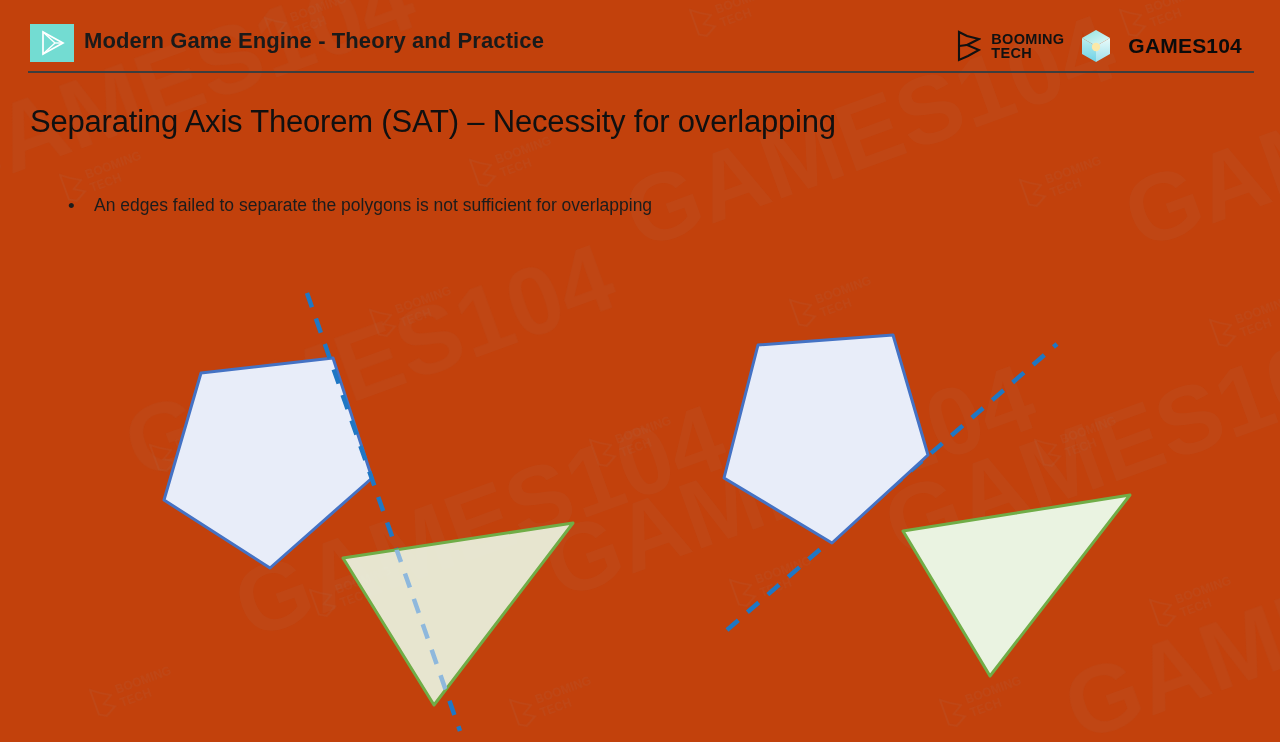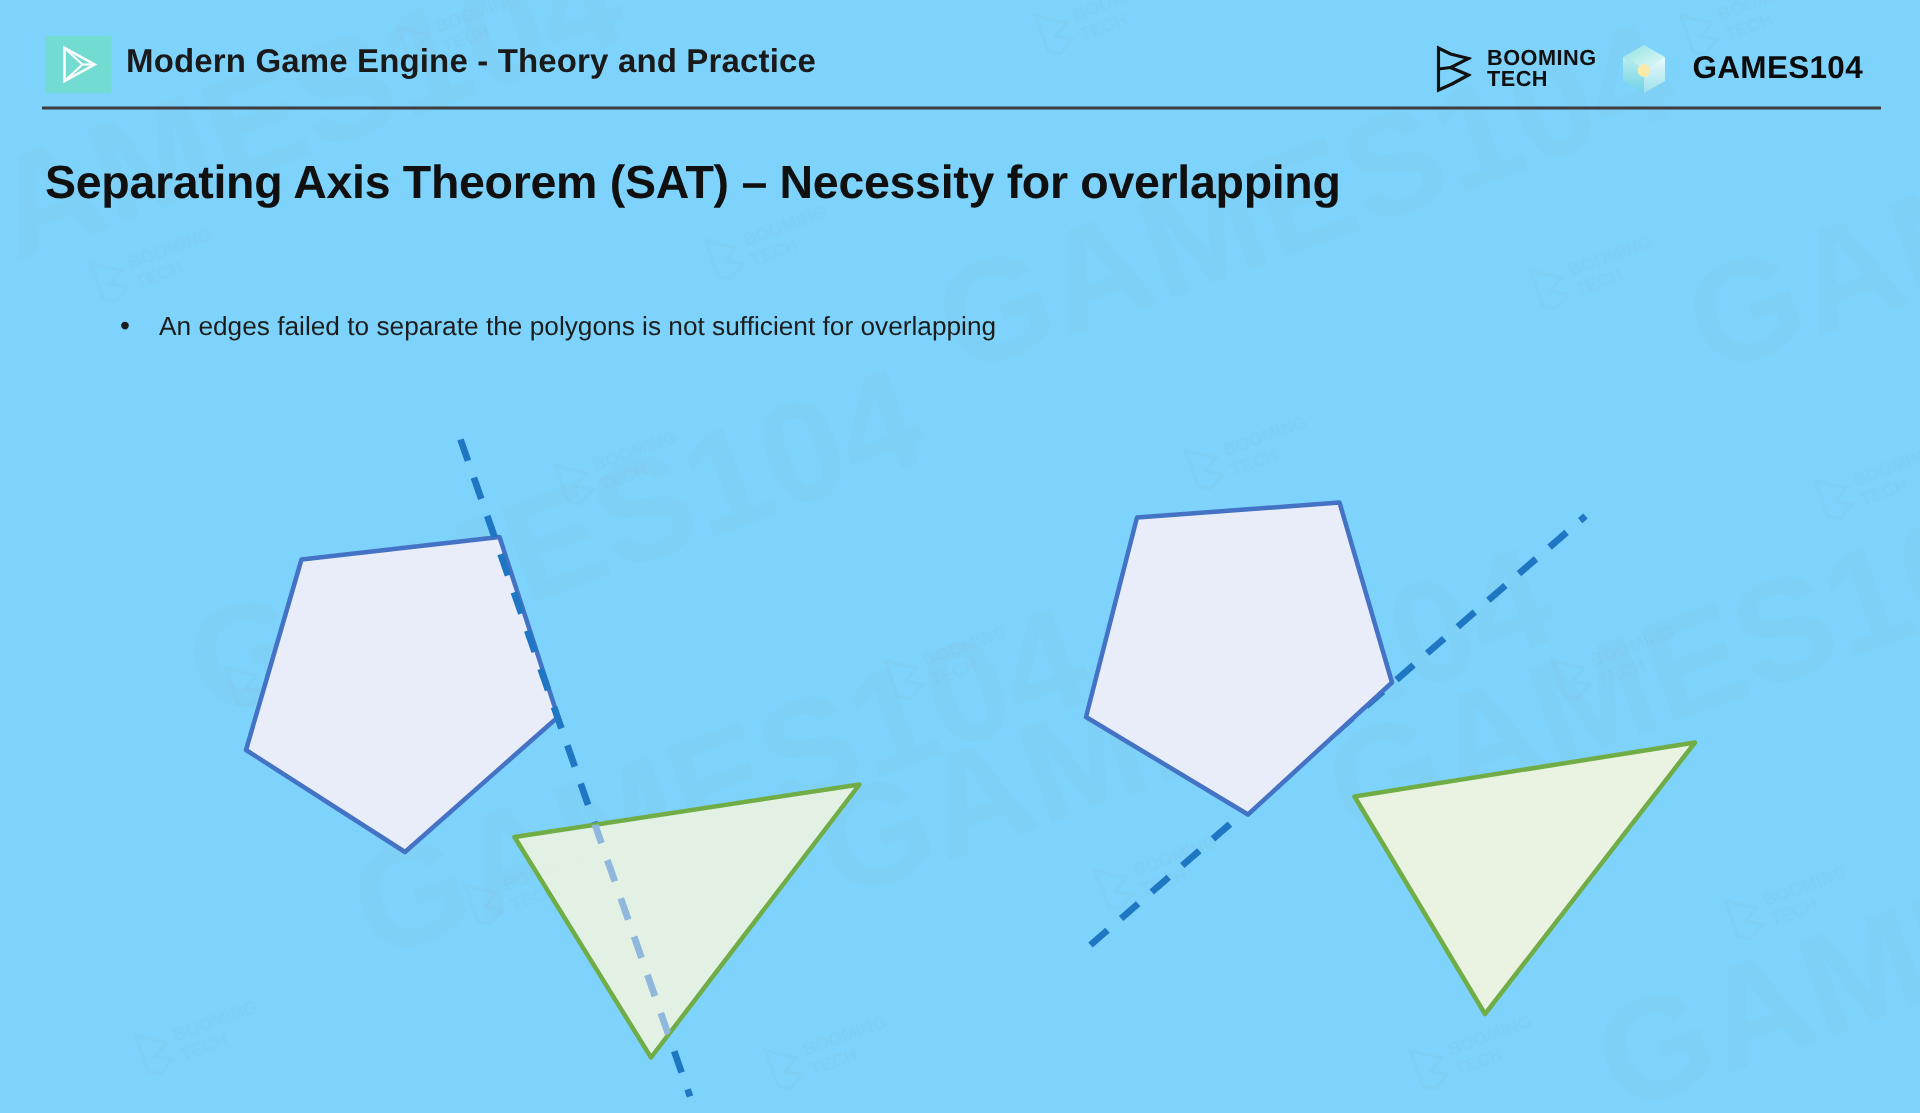--- a/index.html
+++ b/index.html
@@ -20,7 +20,7 @@
     position: relative;
     width: 1280px;
     height: 742px;
-    background: #7dd3fc;
+    background: #c2410c;
     overflow: hidden;
   }
 

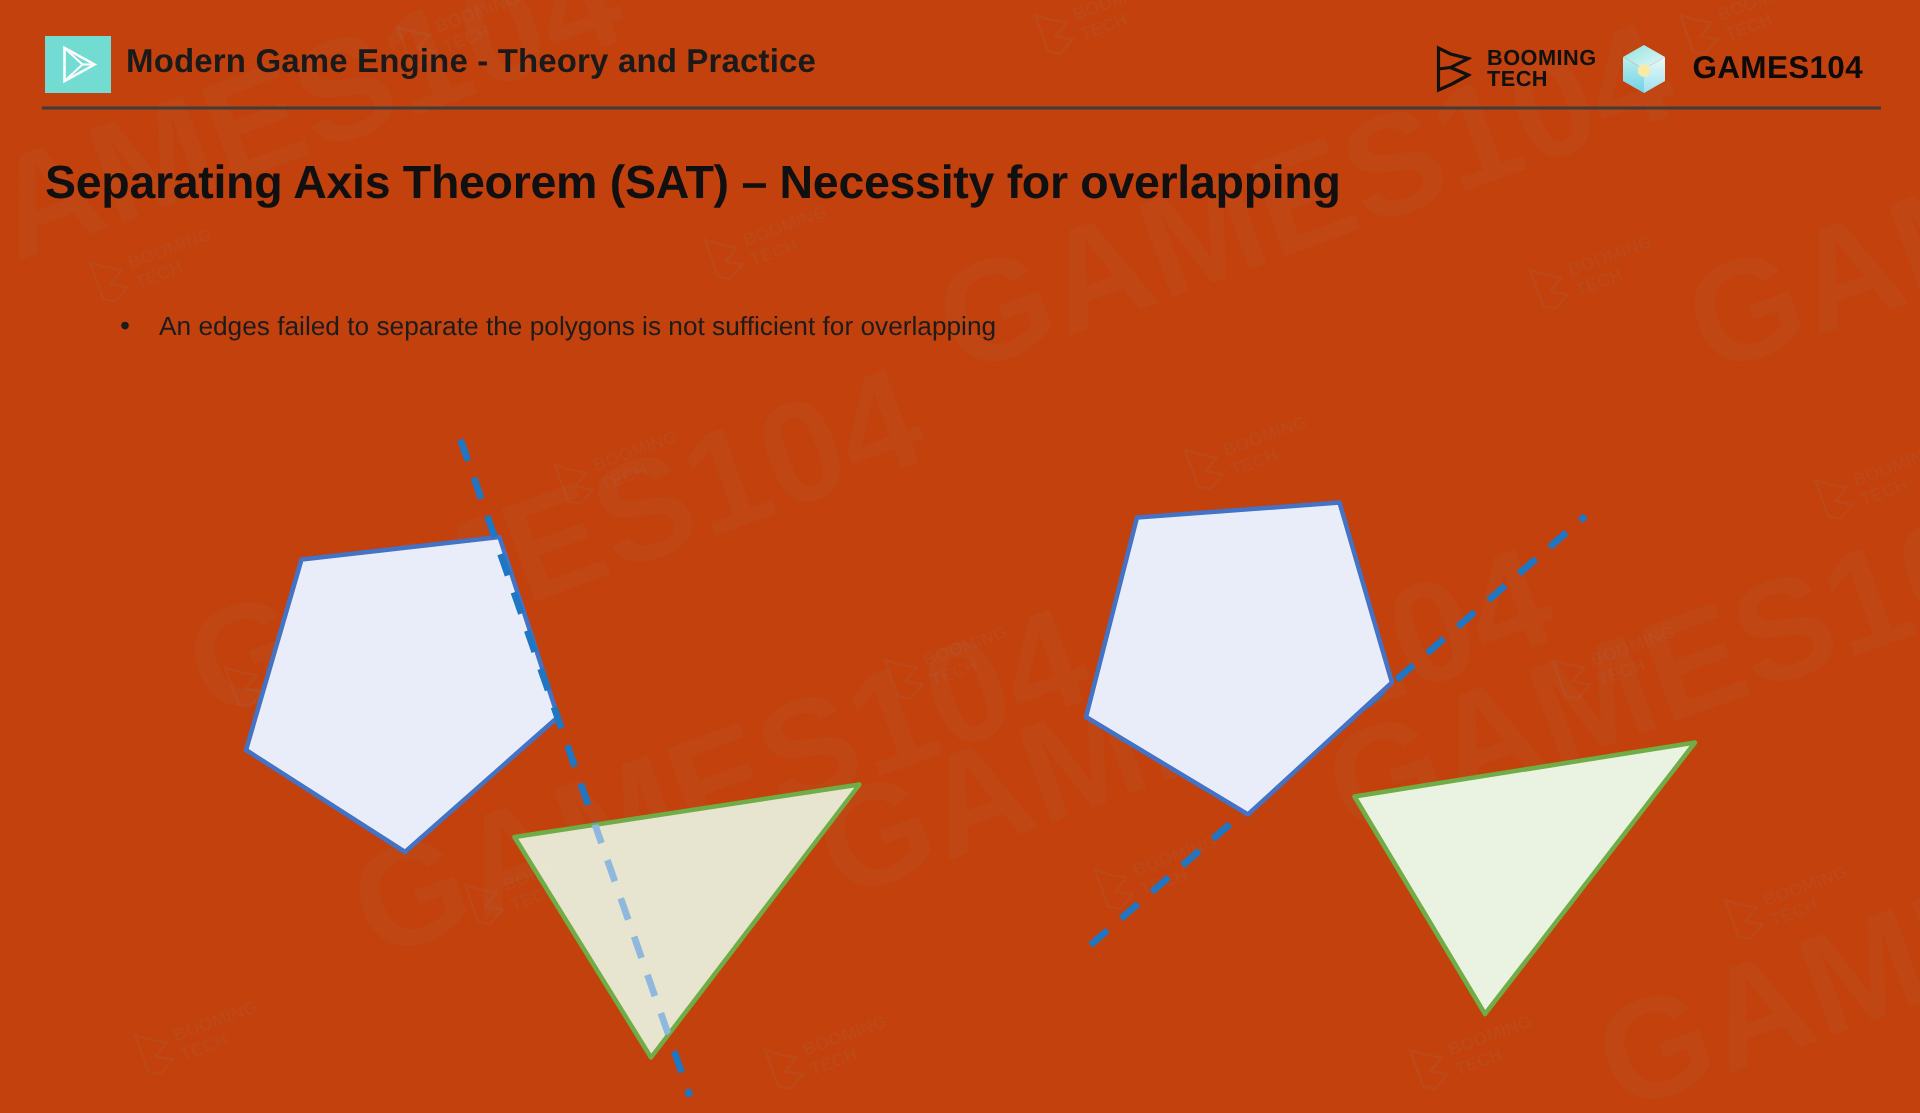--- a/index.html
+++ b/index.html
@@ -114,7 +114,7 @@
     left: 30px;
     top: 104px;
     font-size: 31px;
-    font-weight: bold;
+    font-weight: normal;
     color: #101010;
     letter-spacing: -0.2px;
     white-space: nowrap;

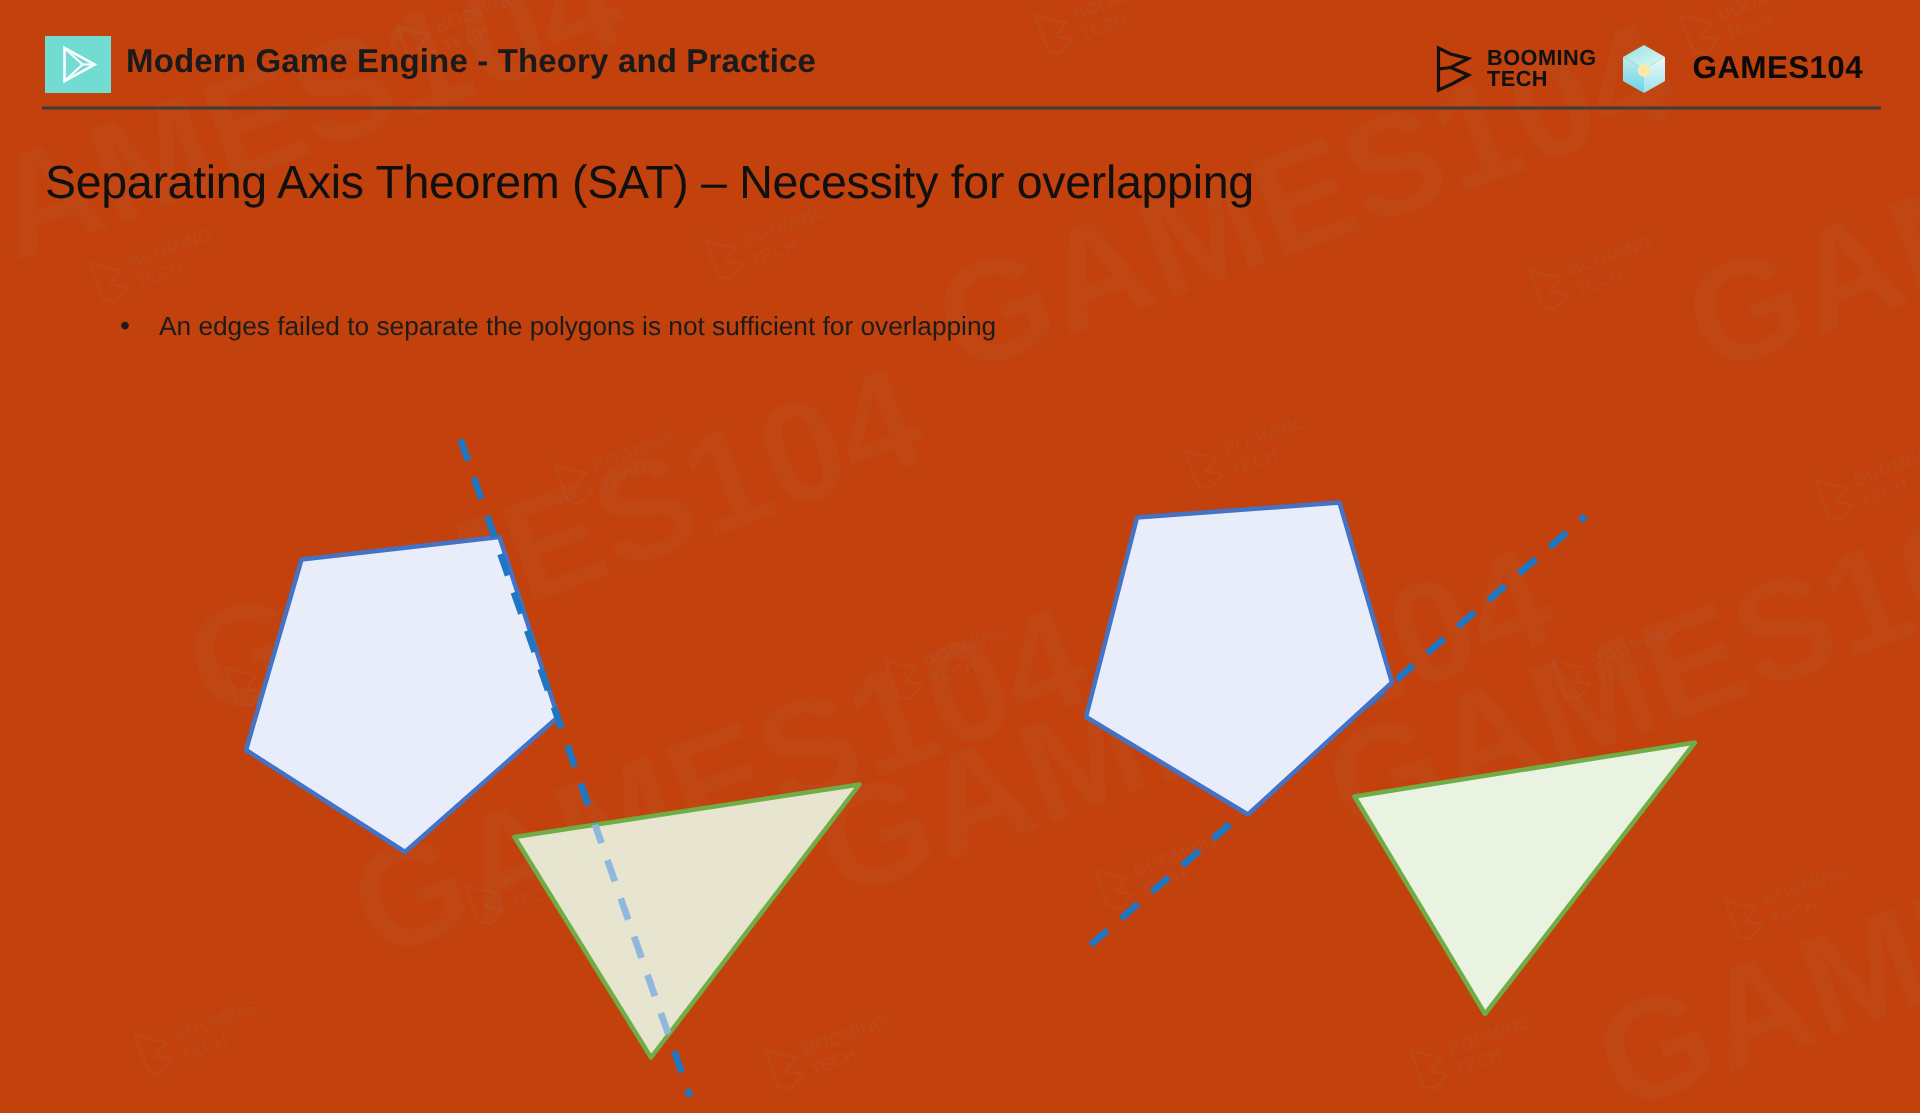--- a/index.html
+++ b/index.html
@@ -127,7 +127,7 @@
     top: 190px;
     z-index: 3;
     list-style: none;
-    margin: 16px;
+    margin: 4px;
     padding: 0;
     text-align: right;
   }

